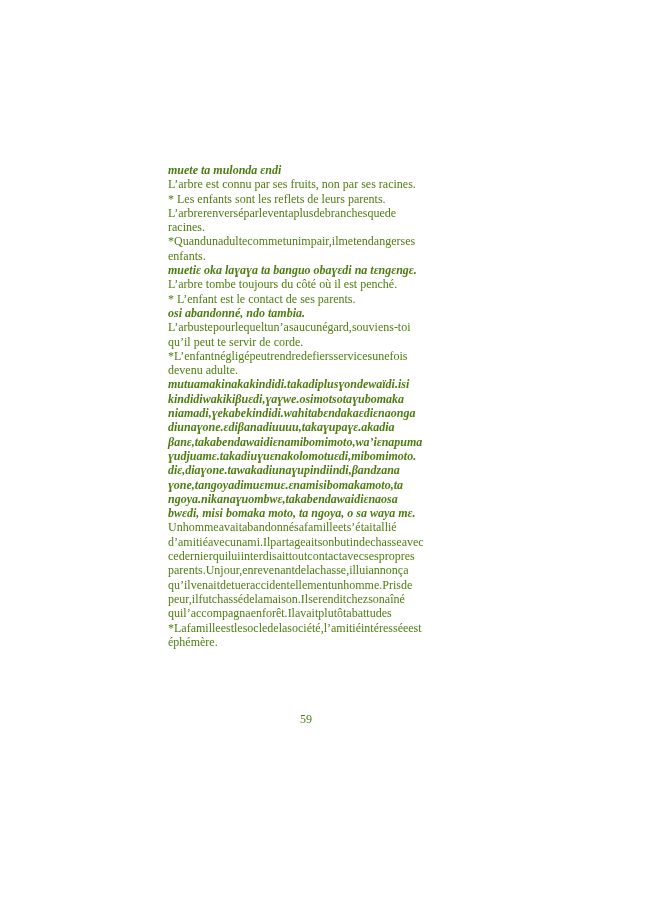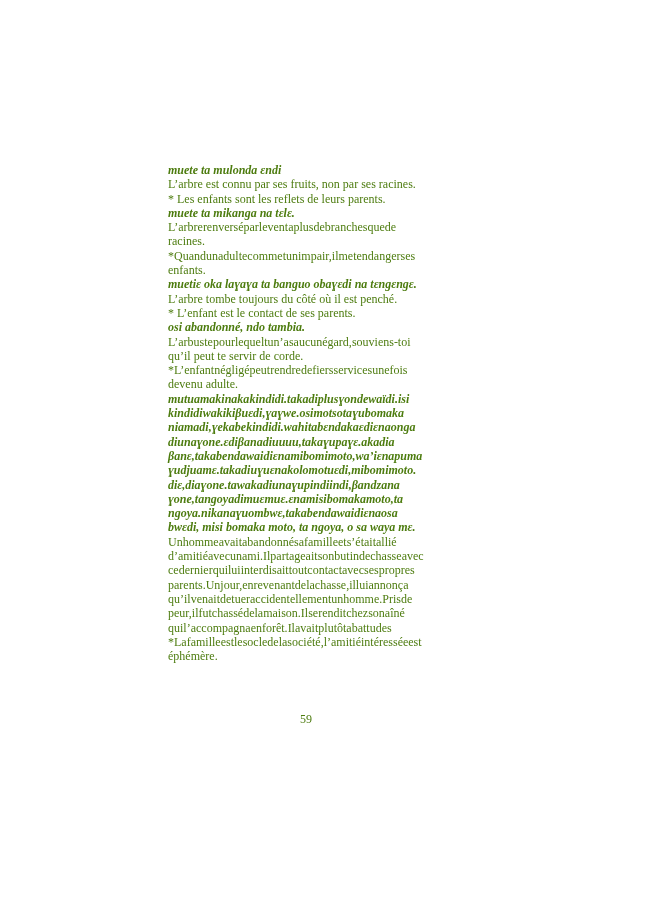--- a/index.html
+++ b/index.html
@@ -60,9 +60,6 @@
       </div>
       <div class="block">
         <div class="line">* Les enfants sont les reflets de leurs parents.</div>
-      </div>
-      <div class="block proverb">
-        <div class="line">muete ta mikanga na tɛlɛ.</div>
       </div>
       <div class="block">
         <div class="line jl">

